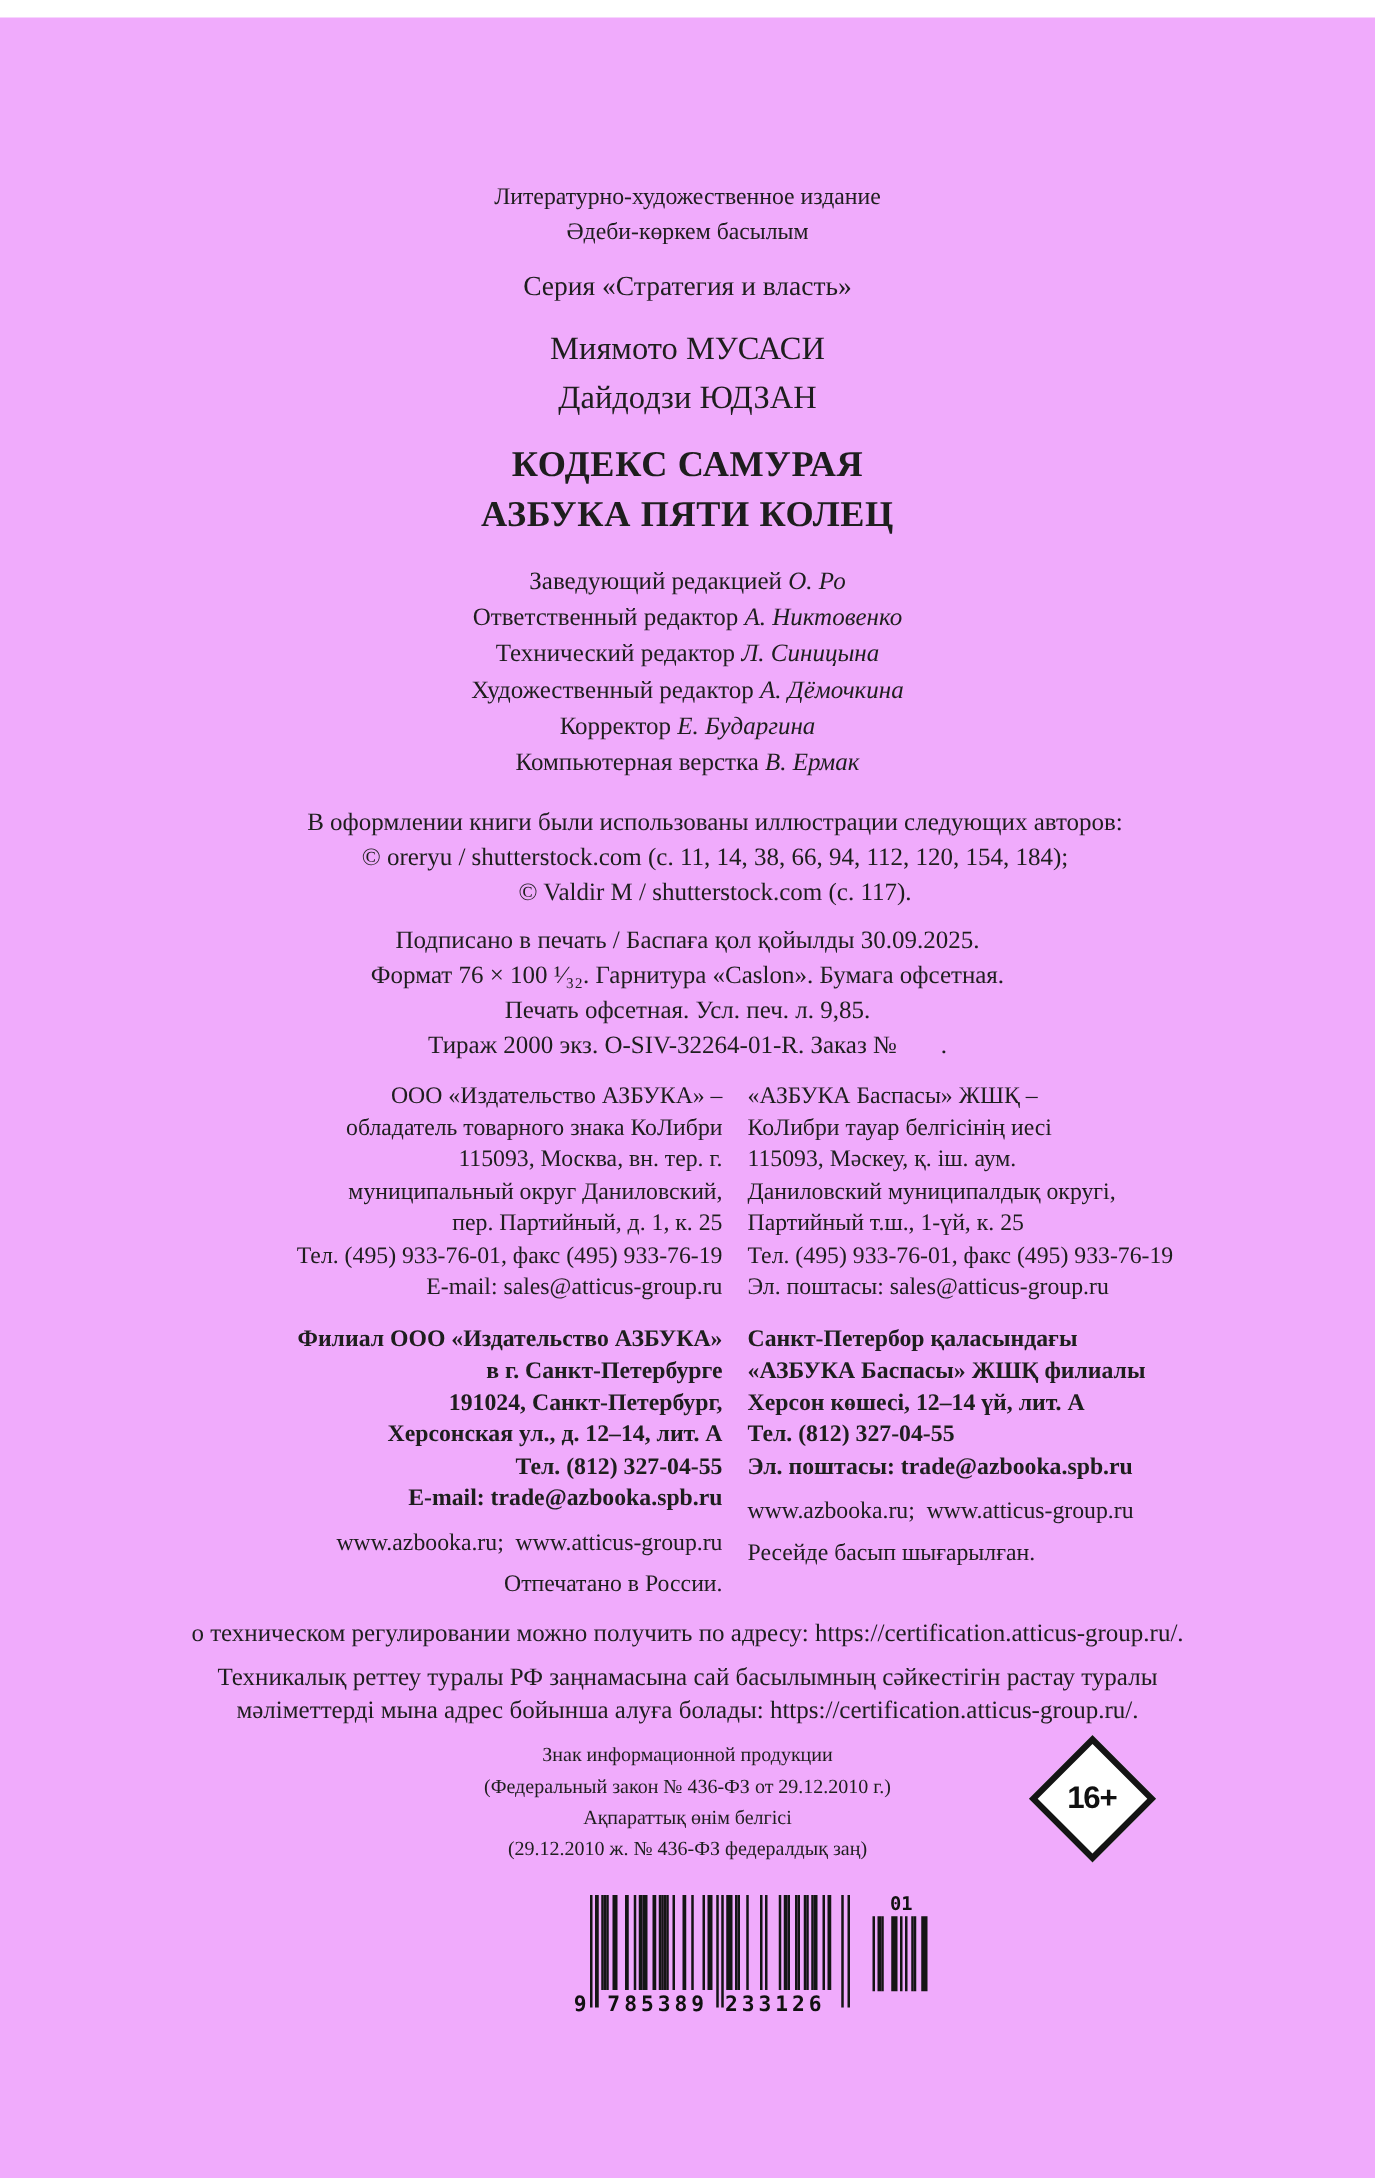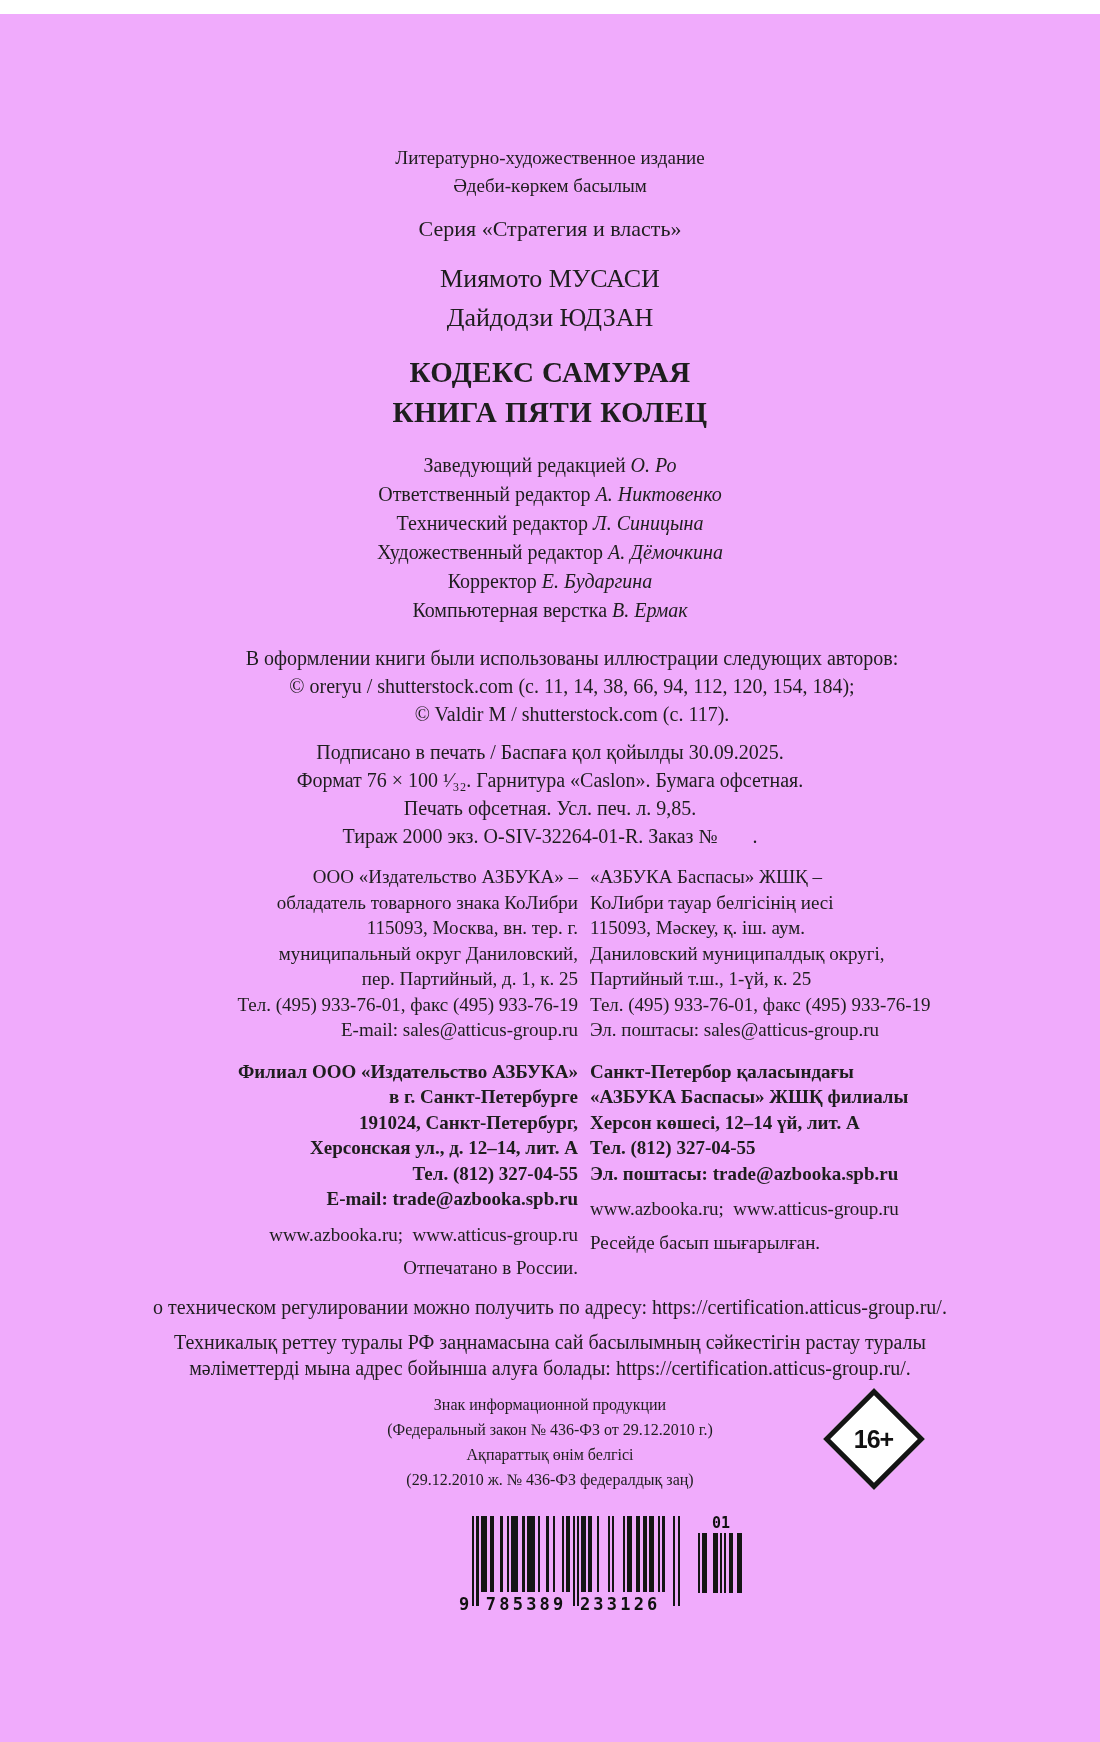--- a/index.html
+++ b/index.html
@@ -87,7 +87,7 @@
 
   <div class="title">
     <p class="s-title">КОДЕКС САМУРАЯ</p>
-    <p class="s-title">КНИГА ПЯТИ КОЛЕЦ</p>
+    <p class="s-title">АЗБУКА ПЯТИ КОЛЕЦ</p>
   </div>
 
   <div class="staff">

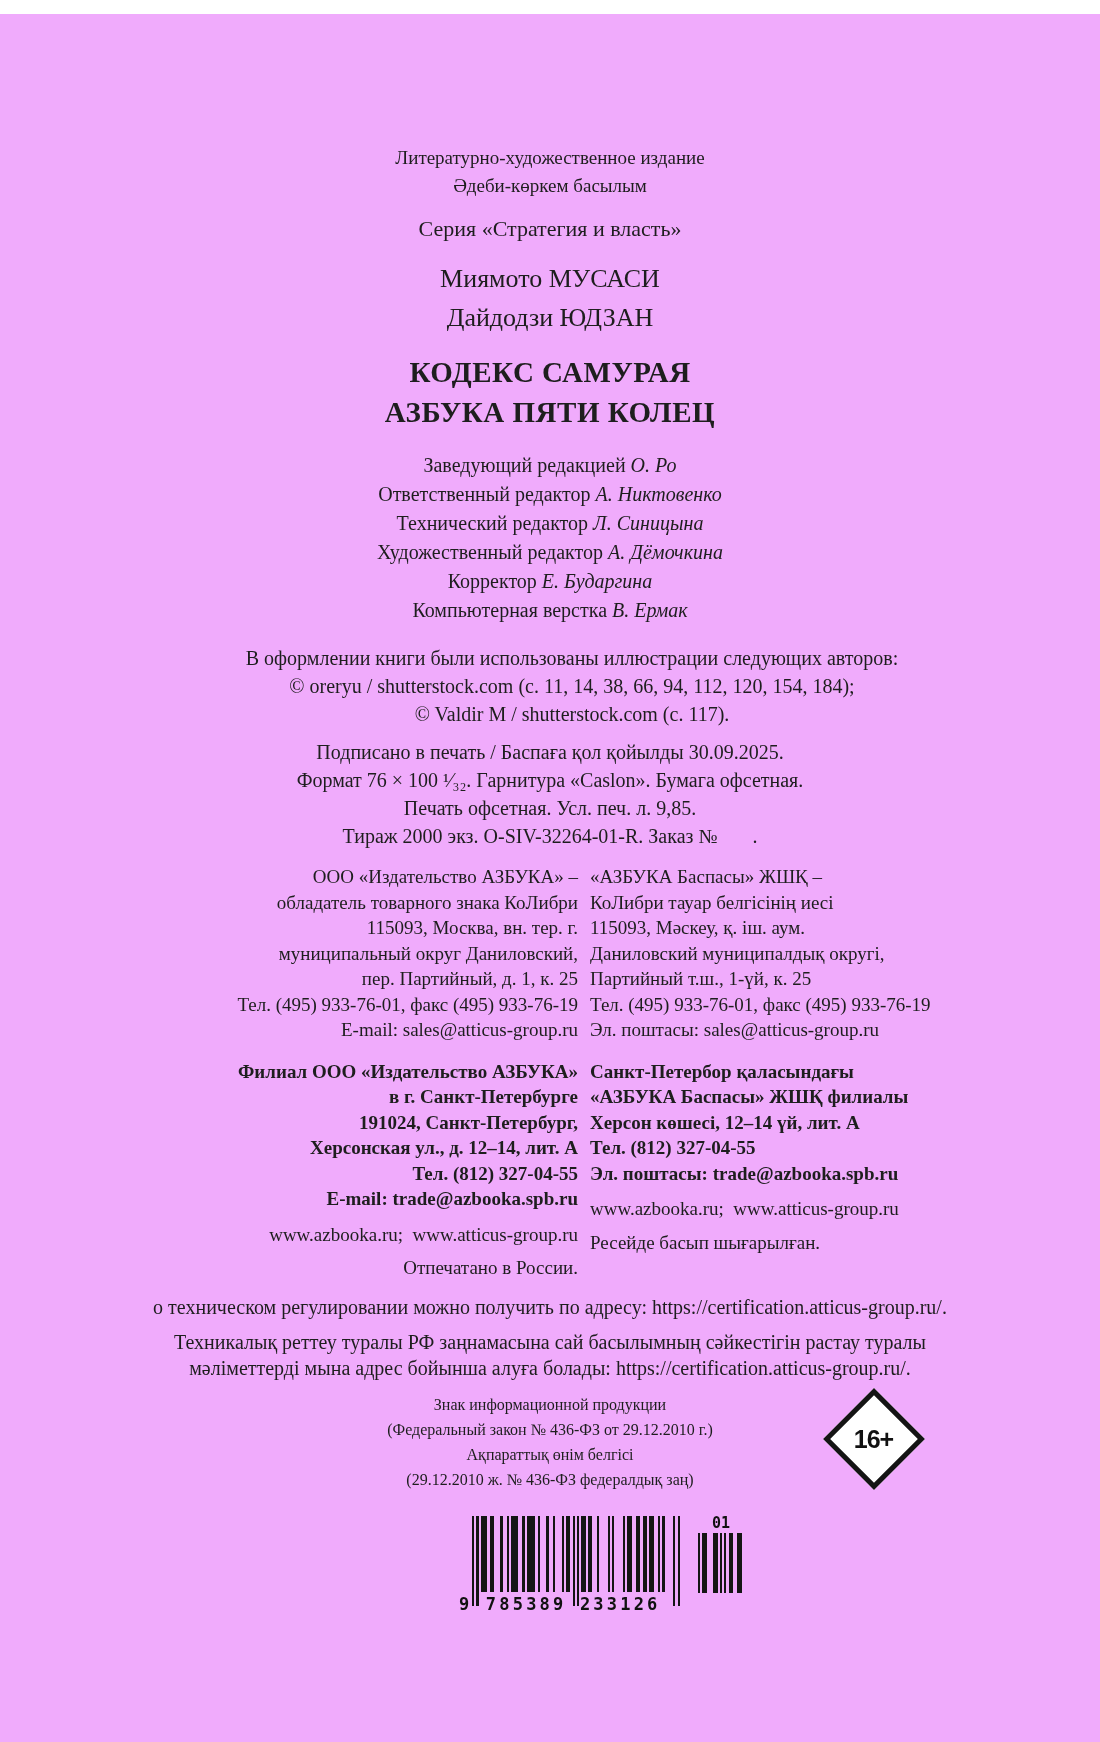--- a/index.html
+++ b/index.html
@@ -26,7 +26,7 @@
   .cols{
     display:flex;width:884px;margin:14px auto 0;gap:12px;
     transform:translateX(24px);
-    font-size:19px;line-height:25.5px;
+    font-size:19px;line-height:25.5px;justify-content:space-between;
   }
   .col-l{width:446px;text-align:right;}
   .col-r{width:418px;text-align:left;}

